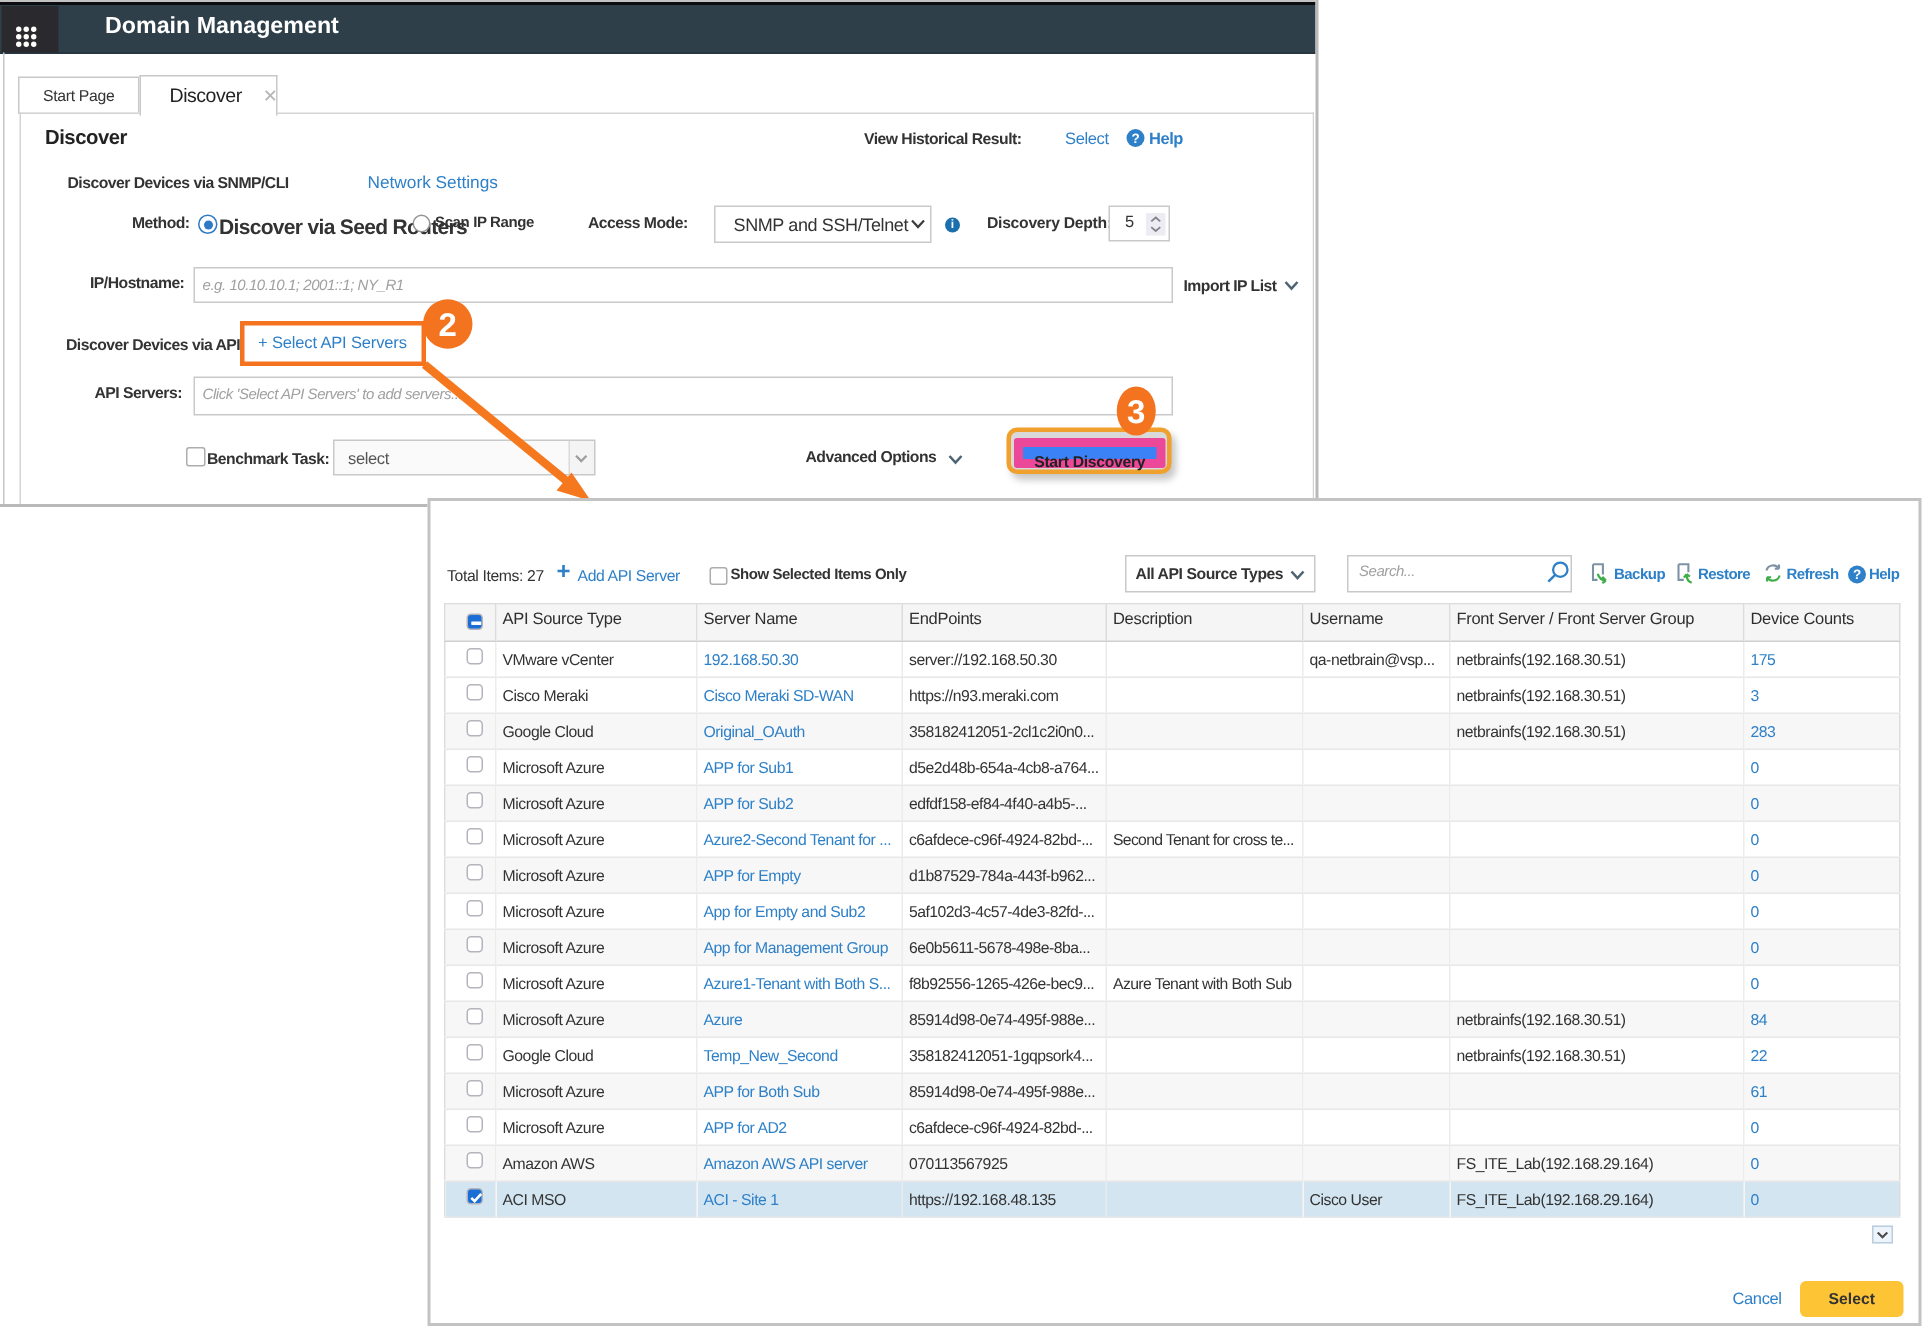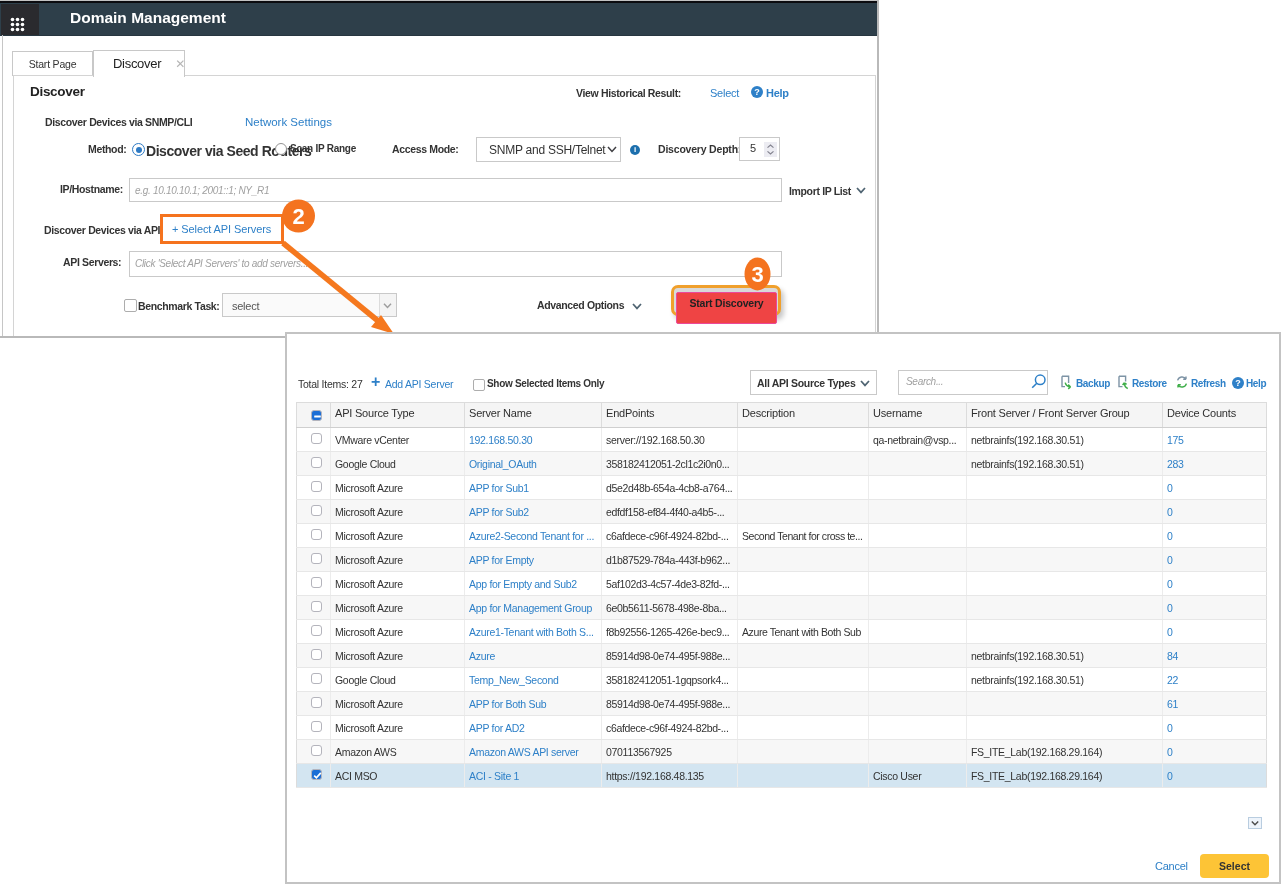--- a/index.html
+++ b/index.html
@@ -132,7 +132,7 @@
   </svg>
 
 <div class="abs" style="left:671px; top:285px; width:110px; height:31px; border:3px solid #f0a02c; border-radius:7px; background:#d9d9d9; z-index:2; box-shadow:3px 4px 5px rgba(0,0,0,0.22);"></div>
-<div class="abs" style="left:676px; top:292px; width:101px; height:32px; background:#ef4444; border:1px solid #ec4899; border-radius:2px; z-index:2; text-align:center; line-height:21px; font-size:10.5px; font-weight:bold; letter-spacing:-0.2px; color:#222;">Start Discovery</div>
+<div class="abs" style="left:676px; top:292px; width:101px; height:20px; background:#3b82f6; border:6px solid #ec4899; border-radius:2px; z-index:2; text-align:center; line-height:21px; font-size:10.5px; font-weight:bold; letter-spacing:-0.2px; color:#222;">Start Discovery</div>
 
 <svg class="abs" style="left:0; top:0; z-index:4;" width="1282" height="886" viewBox="0 0 1282 886">
   <line x1="283" y1="243" x2="383" y2="325" stroke="#f5781e" stroke-width="5.5"></line>

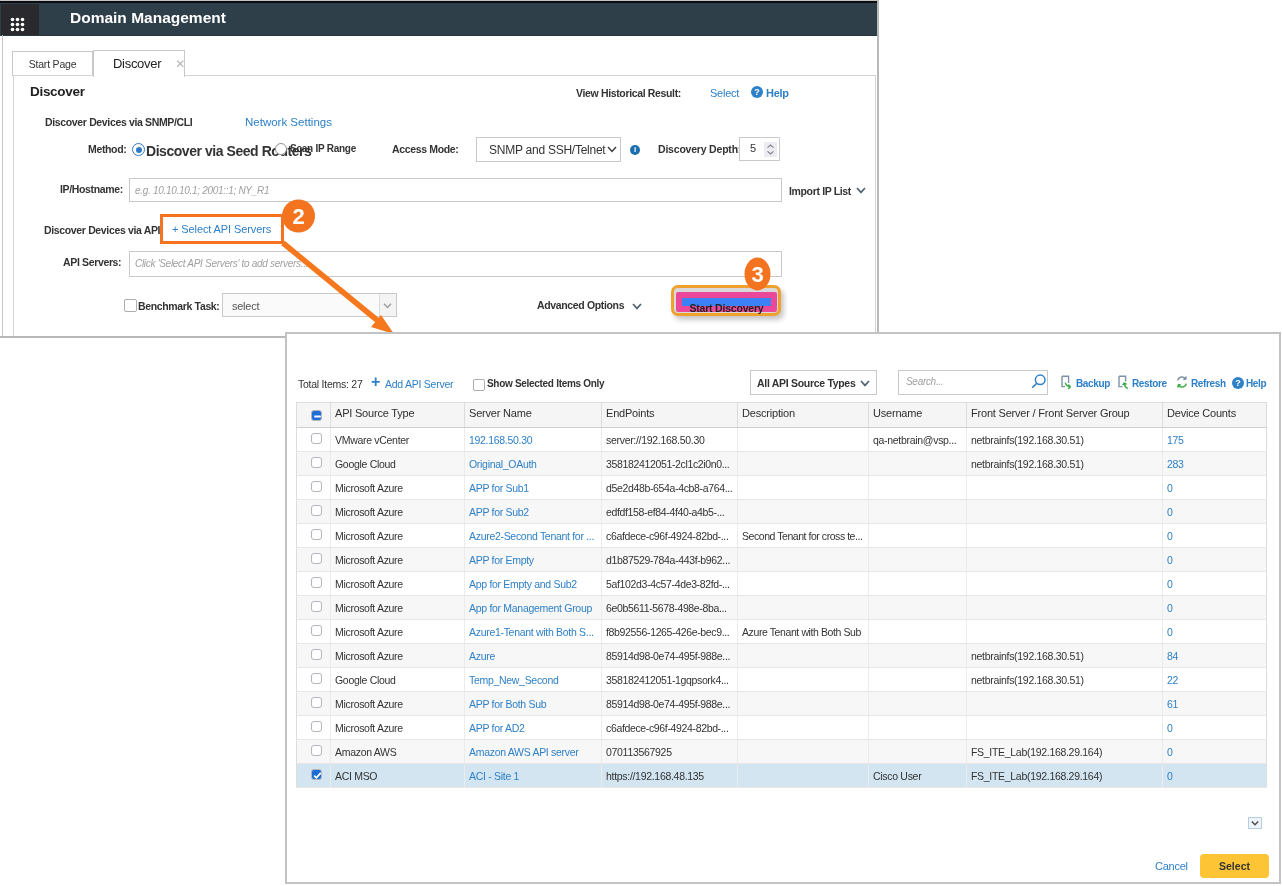--- a/index.html
+++ b/index.html
@@ -219,6 +219,16 @@
           <td>netbrainfs(192.168.30.51)</td>
           <td class="blue">175</td>
         </tr>
+    <tr>
+          <td class="cb"><span class="cbx"></span></td>
+          <td>Cisco Meraki</td>
+          <td class="blue">Cisco Meraki SD-WAN</td>
+          <td>https://n93.meraki.com</td>
+          <td></td>
+          <td></td>
+          <td>netbrainfs(192.168.30.51)</td>
+          <td class="blue">3</td>
+        </tr>
     <tr class="alt">
           <td class="cb"><span class="cbx"></span></td>
           <td>Google Cloud</td>

